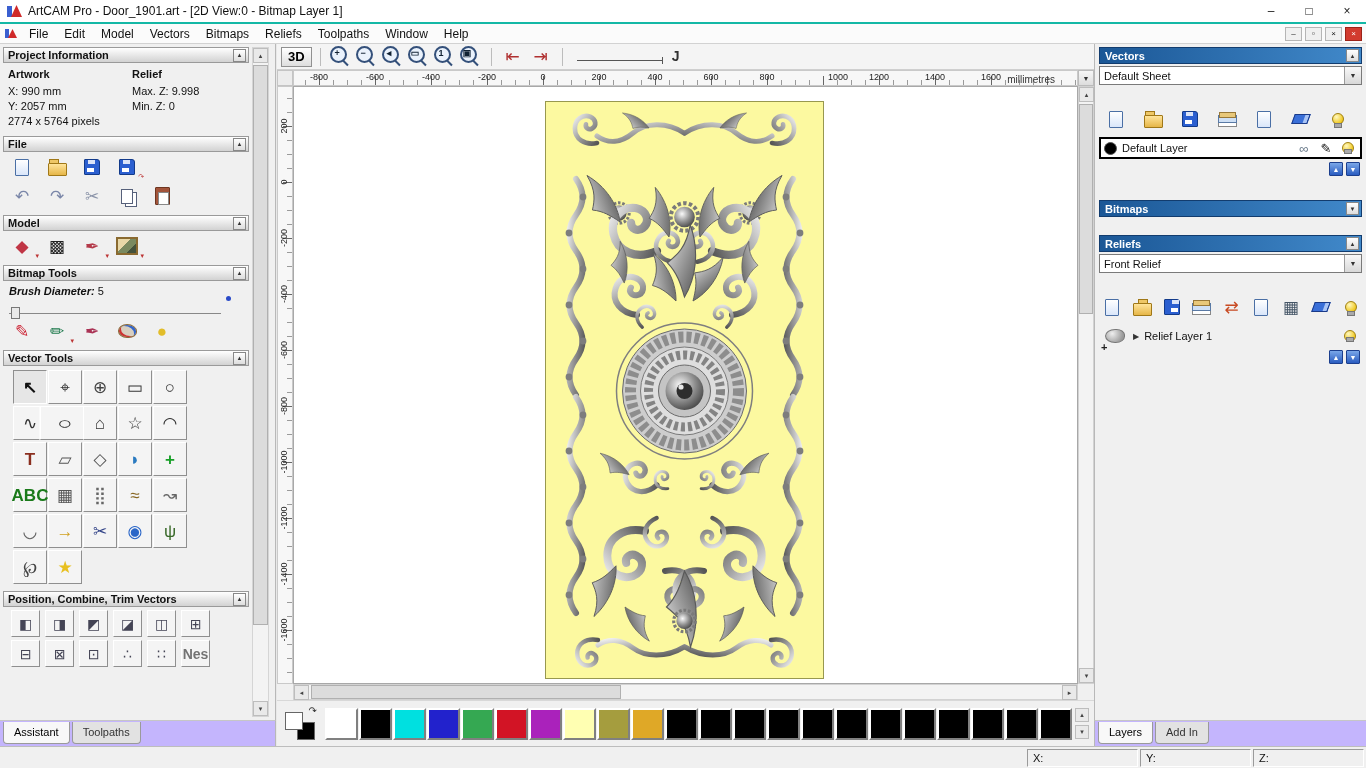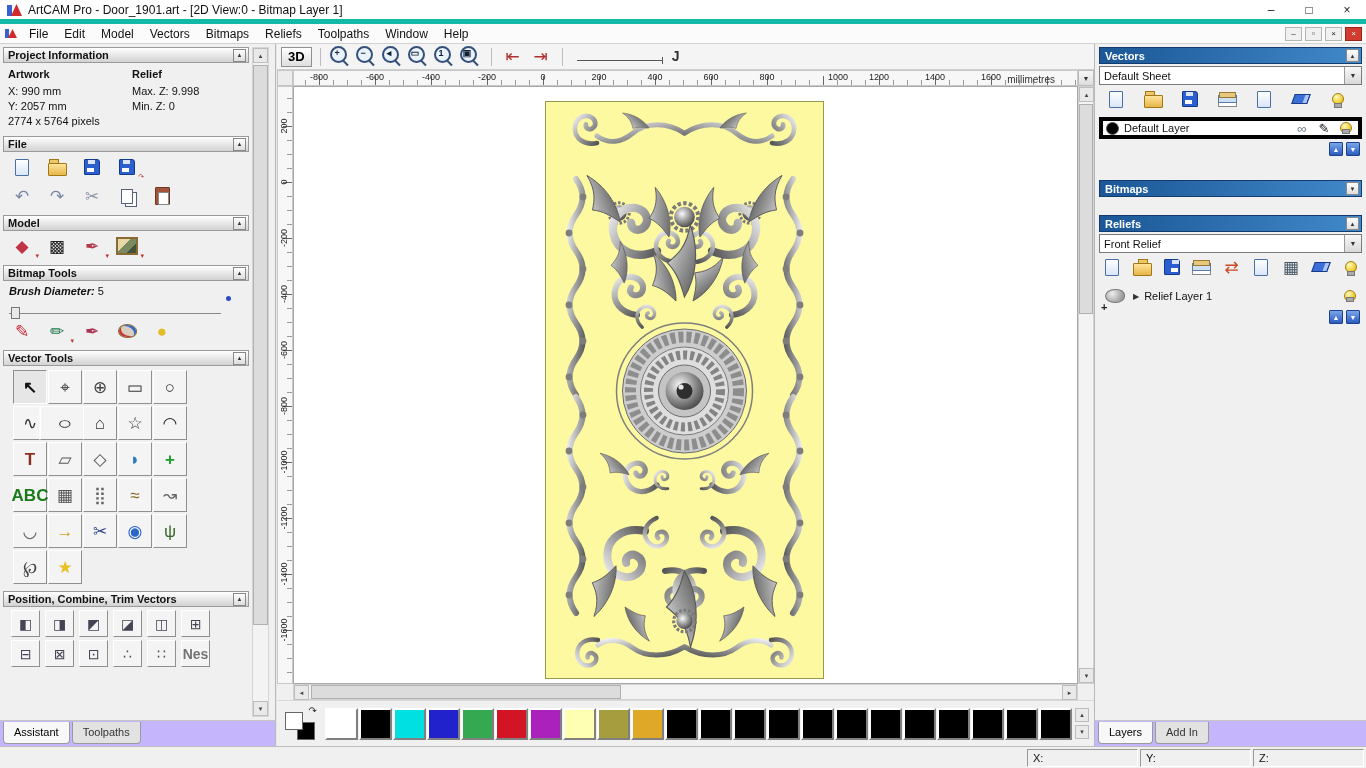--- a/index.html
+++ b/index.html
@@ -7,7 +7,7 @@
 body{font-family:"Liberation Sans",sans-serif;font-size:11px;color:#111;background:#e8e8e8;position:relative}
 
 
-.titlebar{position:absolute;top:0;left:0;width:1366px;height:24px;background:#fff;border-bottom:5px solid #14b8a6;display:flex;align-items:center;padding:0 0 0 6px;gap:6px}
+.titlebar{position:absolute;top:0;left:0;width:1366px;height:24px;background:#fff;border-bottom:2px solid #14b8a6;display:flex;align-items:center;padding:0 0 0 6px;gap:6px}
 .title{font-size:12px}
 .wctls{margin-left:auto;display:flex;height:100%}
 .wctl{width:38px;height:100%;display:flex;align-items:center;justify-content:center;font-size:12px;color:#222;cursor:pointer}

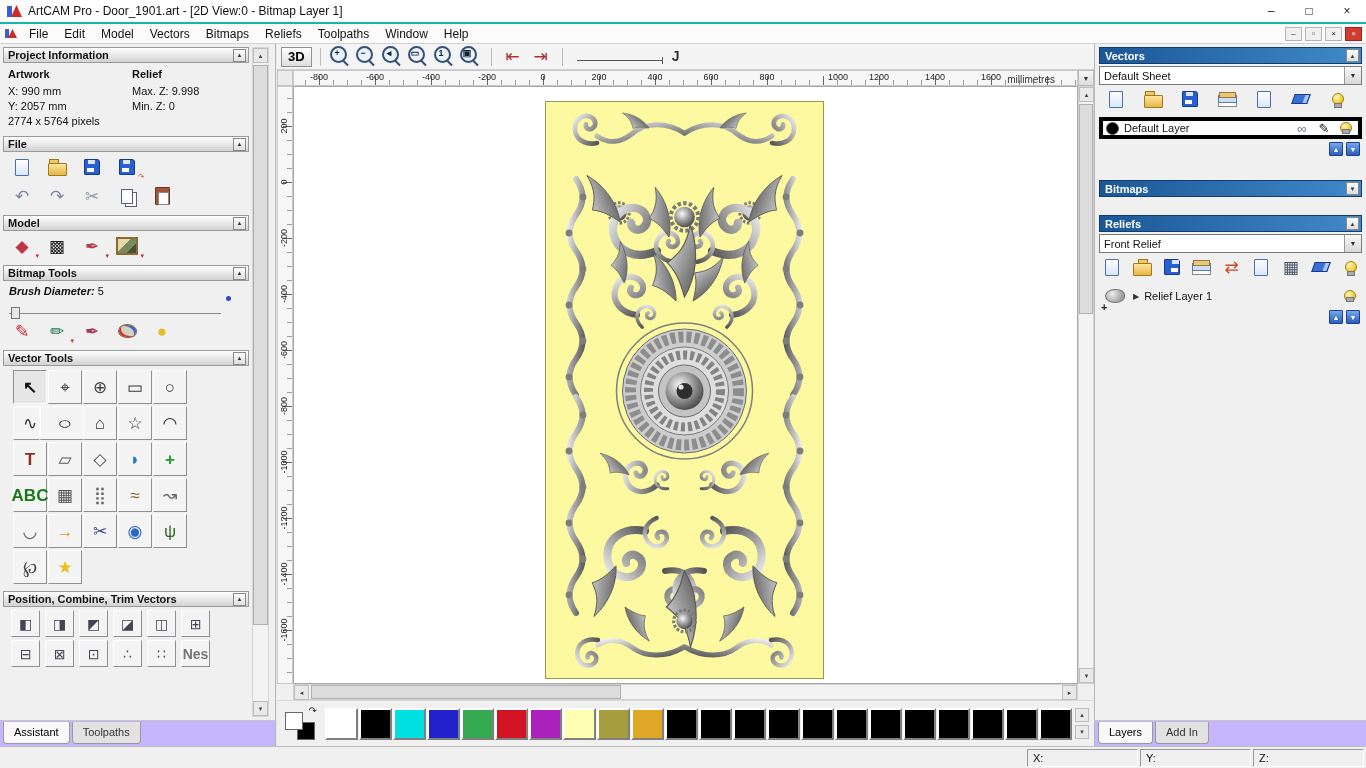--- a/index.html
+++ b/index.html
@@ -122,7 +122,7 @@
 
 .rightpanel{position:absolute;left:1094px;top:44px;width:272px;height:676px;background:#f0f0f0;border-left:1px solid #b8b8b8;padding:3px 4px}
 .bluehdr{height:17px;background:linear-gradient(90deg,#1b5796,#4189ca);color:#fff;font-weight:bold;font-size:11px;display:flex;align-items:center;justify-content:space-between;padding:0 2px 0 5px;border:1px solid #123c6e;margin-bottom:2px}
-.combo{height:19px;border:1px solid #7a7a7a;background:#fff;display:flex;align-items:center;justify-content:space-between;padding-left:4px;margin:1px 0 0;font-size:11px;cursor:pointer}
+.combo{height:19px;border:1px solid #7a7a7a;background:#fff;display:flex;align-items:center;justify-content:space-between;padding-left:4px;margin:1px 0 20px;font-size:11px;cursor:pointer}
 .cbtn{width:17px;height:17px;background:linear-gradient(#f8f8f8,#d8d8d8);border-left:1px solid #9a9a9a;display:flex;align-items:center;justify-content:center;font-size:7px;color:#333;flex:none}
 .cbtn::before{content:"▼"}
 .rpiconrow{display:flex;align-items:center;gap:11px;padding:2px 2px 4px 4px}

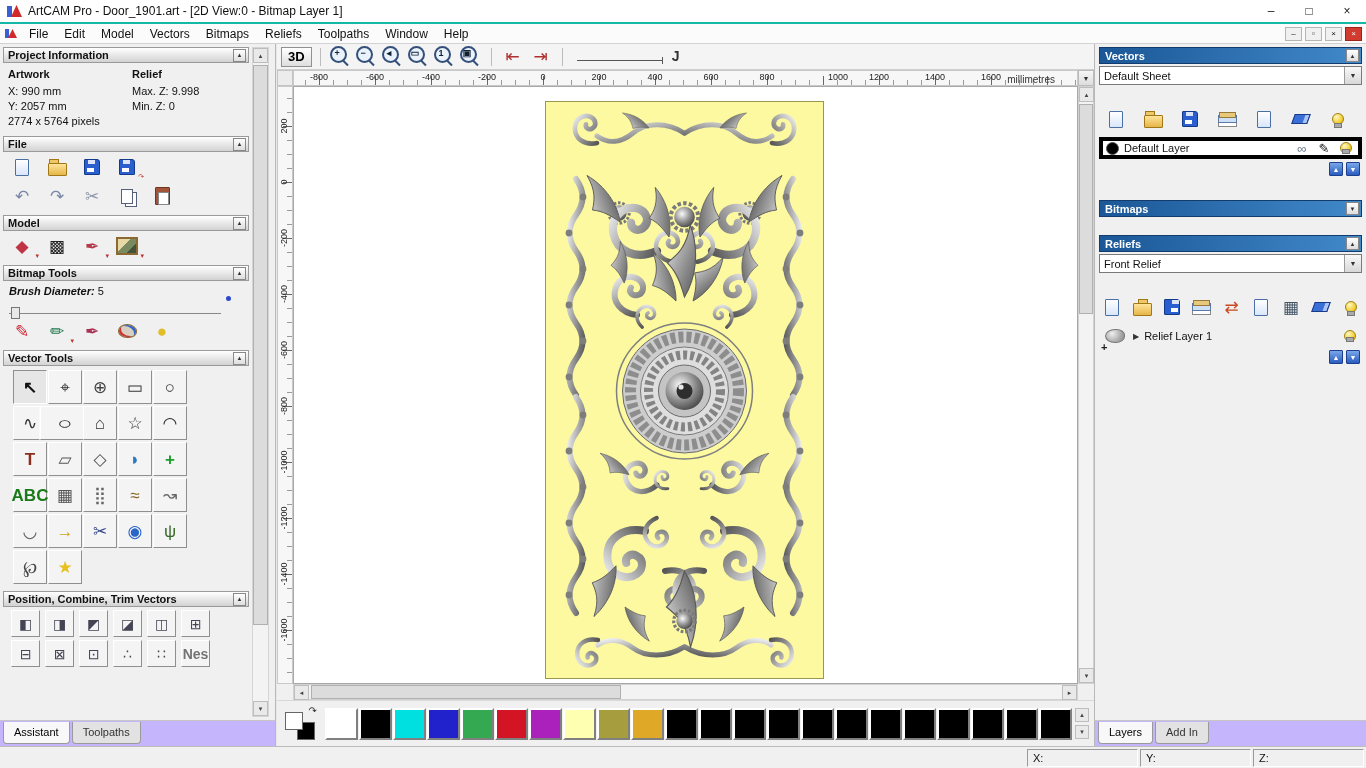--- a/index.html
+++ b/index.html
@@ -127,7 +127,7 @@
 .cbtn::before{content:"▼"}
 .rpiconrow{display:flex;align-items:center;gap:11px;padding:2px 2px 4px 4px}
 .layerrow{height:22px;display:flex;align-items:center;gap:5px;margin:2px 0;padding:0 3px;position:relative}
-.layerrow.selected{background:#fff;border:4px solid #000000}
+.layerrow.selected{background:#fff;border:2px solid #000000}
 .swcircle{width:13px;height:13px;border-radius:50%;background:#000;border:1px solid #555;flex:none;cursor:pointer}
 .layerlabel{flex:1;font-size:11px}
 .layertools{display:flex;gap:4px}

